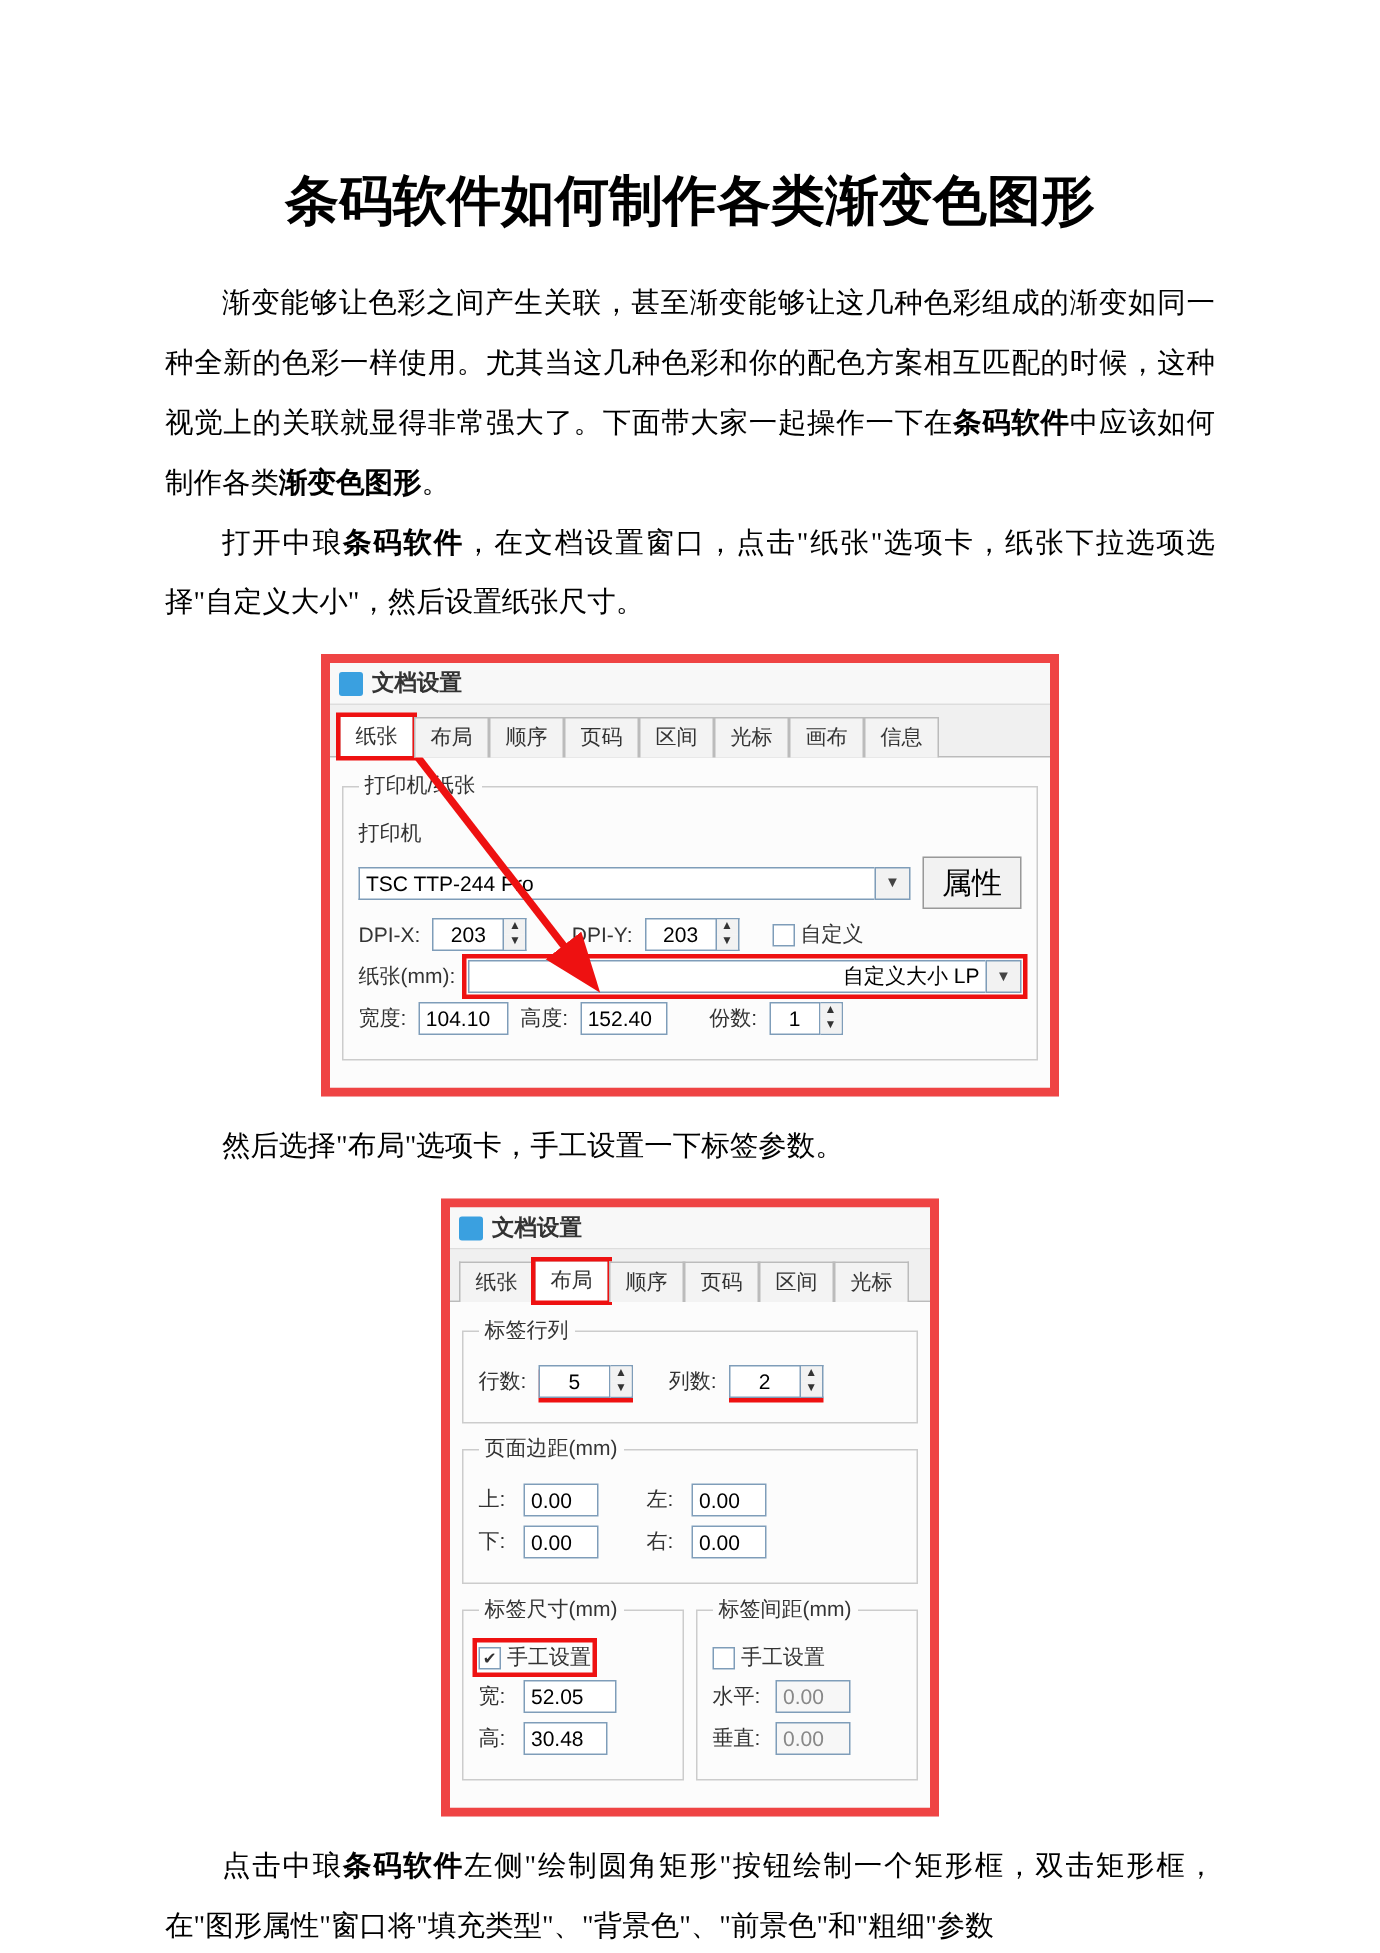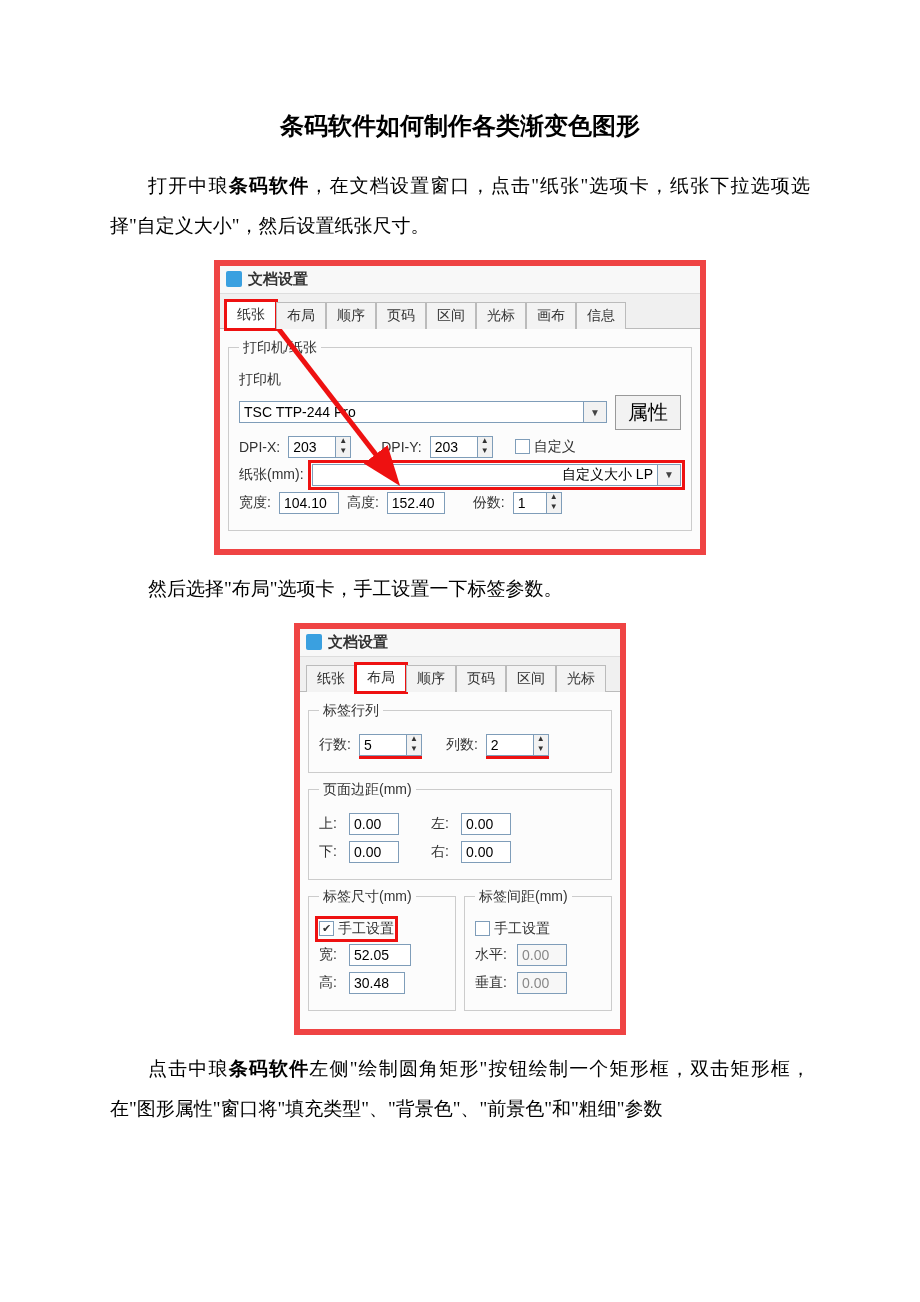--- a/index.html
+++ b/index.html
@@ -14,7 +14,7 @@
   }
   h1 {
     font-family: "SimHei", "黑体", sans-serif;
-    font-size: 24px;
+    font-size: 36px;
     font-weight: bold;
     text-align: center;
     margin: 0 0 24px 0;

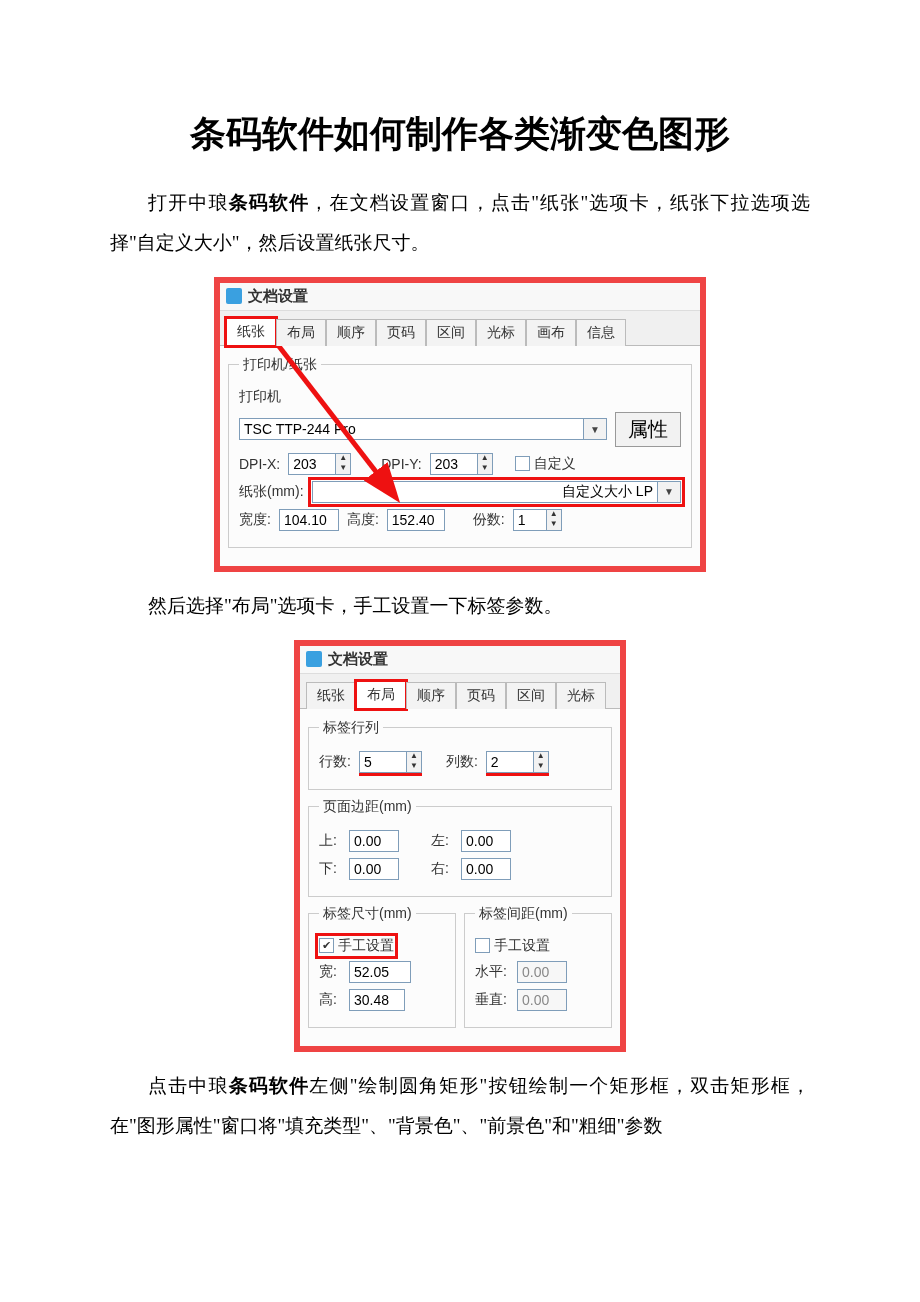--- a/index.html
+++ b/index.html
@@ -133,6 +133,9 @@
 <div class="page">
   <h1>条码软件如何制作各类渐变色图形</h1>
 
+  <p>
+    <span>渐变能够让色彩之间产生关联，甚至渐变能够让这几种色彩组成的渐变如同一种全新的色彩一样使用。尤其当这几种色彩和你的配色方案相互匹配的时候，这种视觉上的关联就显得非常强大了。下面带大家一起操作一下在</span><span class="bold">条码软件</span><span>中应该如何制作各类</span><span class="bold">渐变色图形</span><span>。</span>
+  </p>
 
   <p>
     <span>打开中琅</span><span class="bold">条码软件</span><span>，在文档设置窗口，点击"纸张"选项卡，纸张下拉选项选择"自定义大小"，然后设置纸张尺寸。</span>

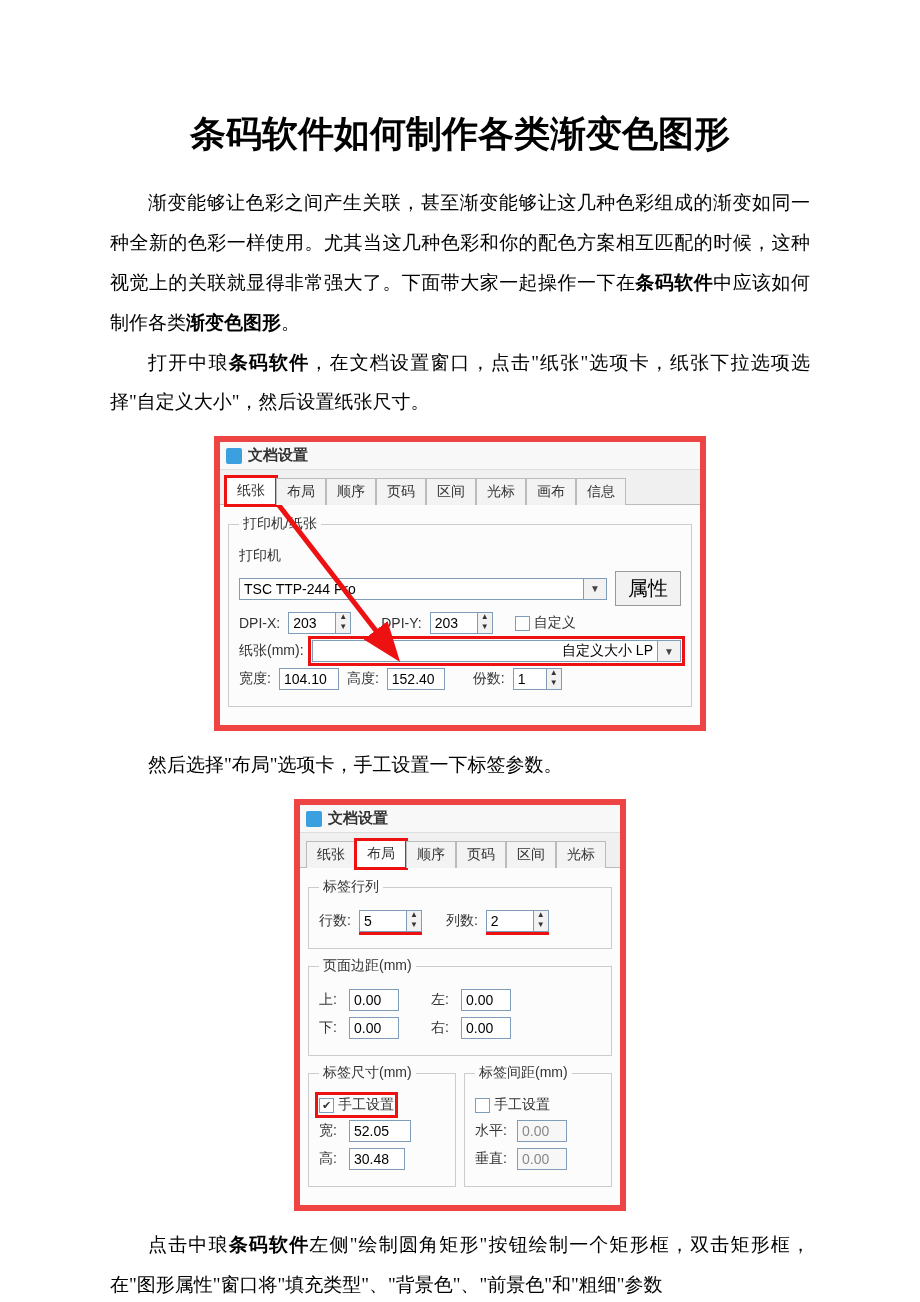--- a/index.html
+++ b/index.html
@@ -105,7 +105,7 @@
     color:#444;
   }
   .spin { display:flex; align-items:stretch; }
-  .spin .inp { text-align:left; width:48px; }
+  .spin .inp { text-align:center; width:48px; }
   .spin .spinbtns { display:flex; flex-direction:column; border:1px solid #7f9db9; border-left:none; }
   .spin .spinbtns div { width:14px; height:10px; font-size:8px; line-height:8px; text-align:center; background:#f2f2f2; }
   .btn {

